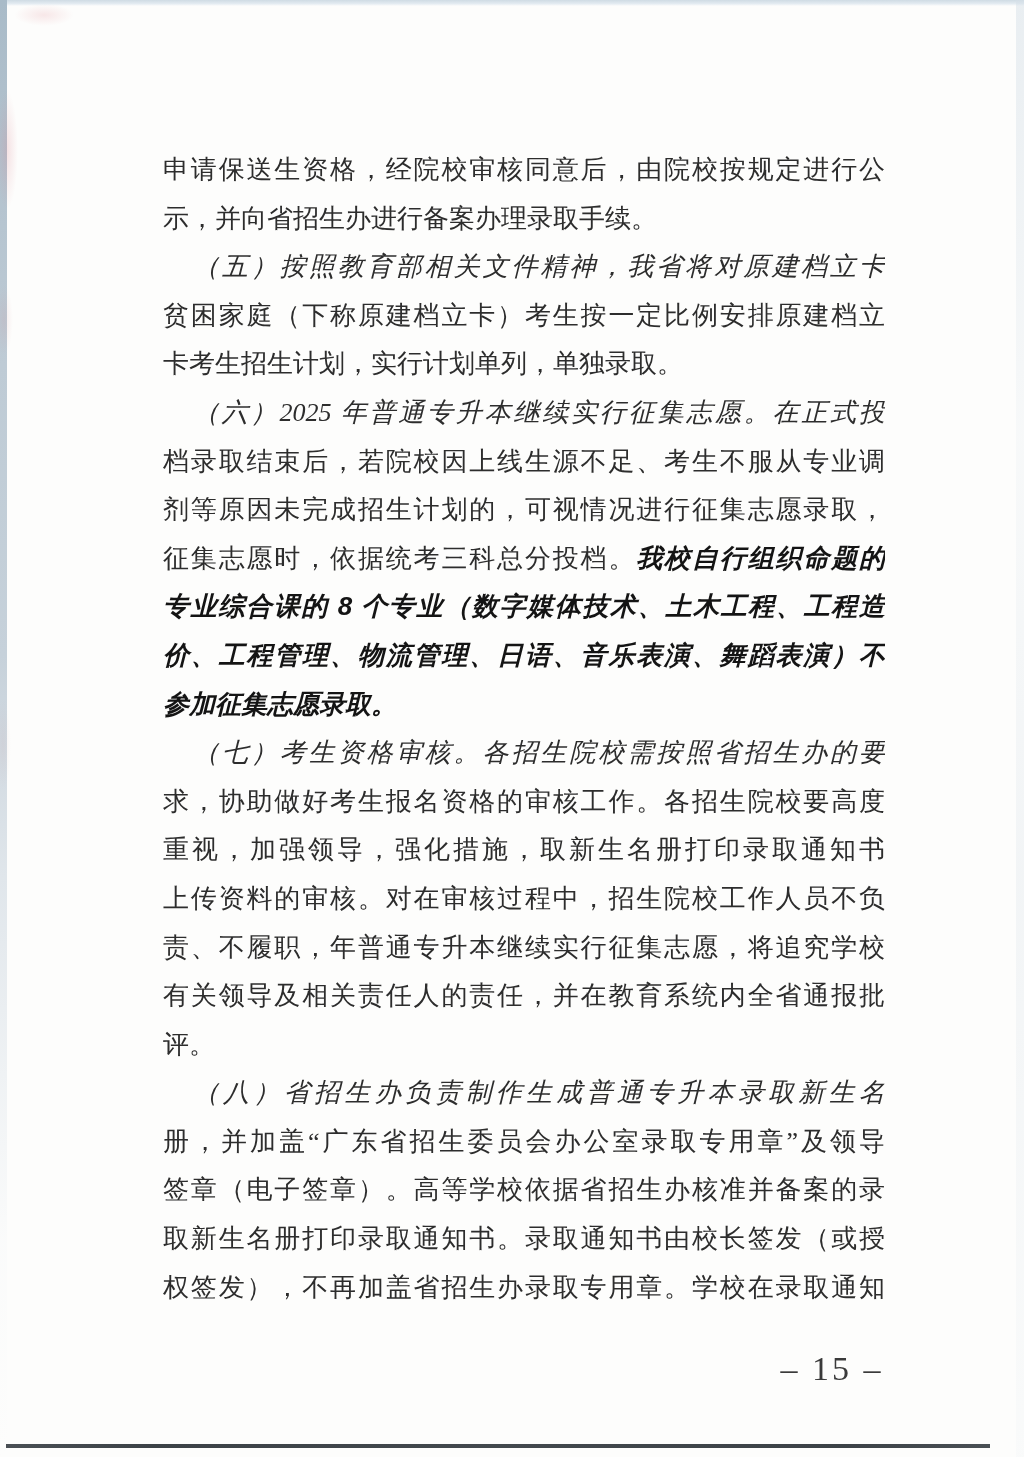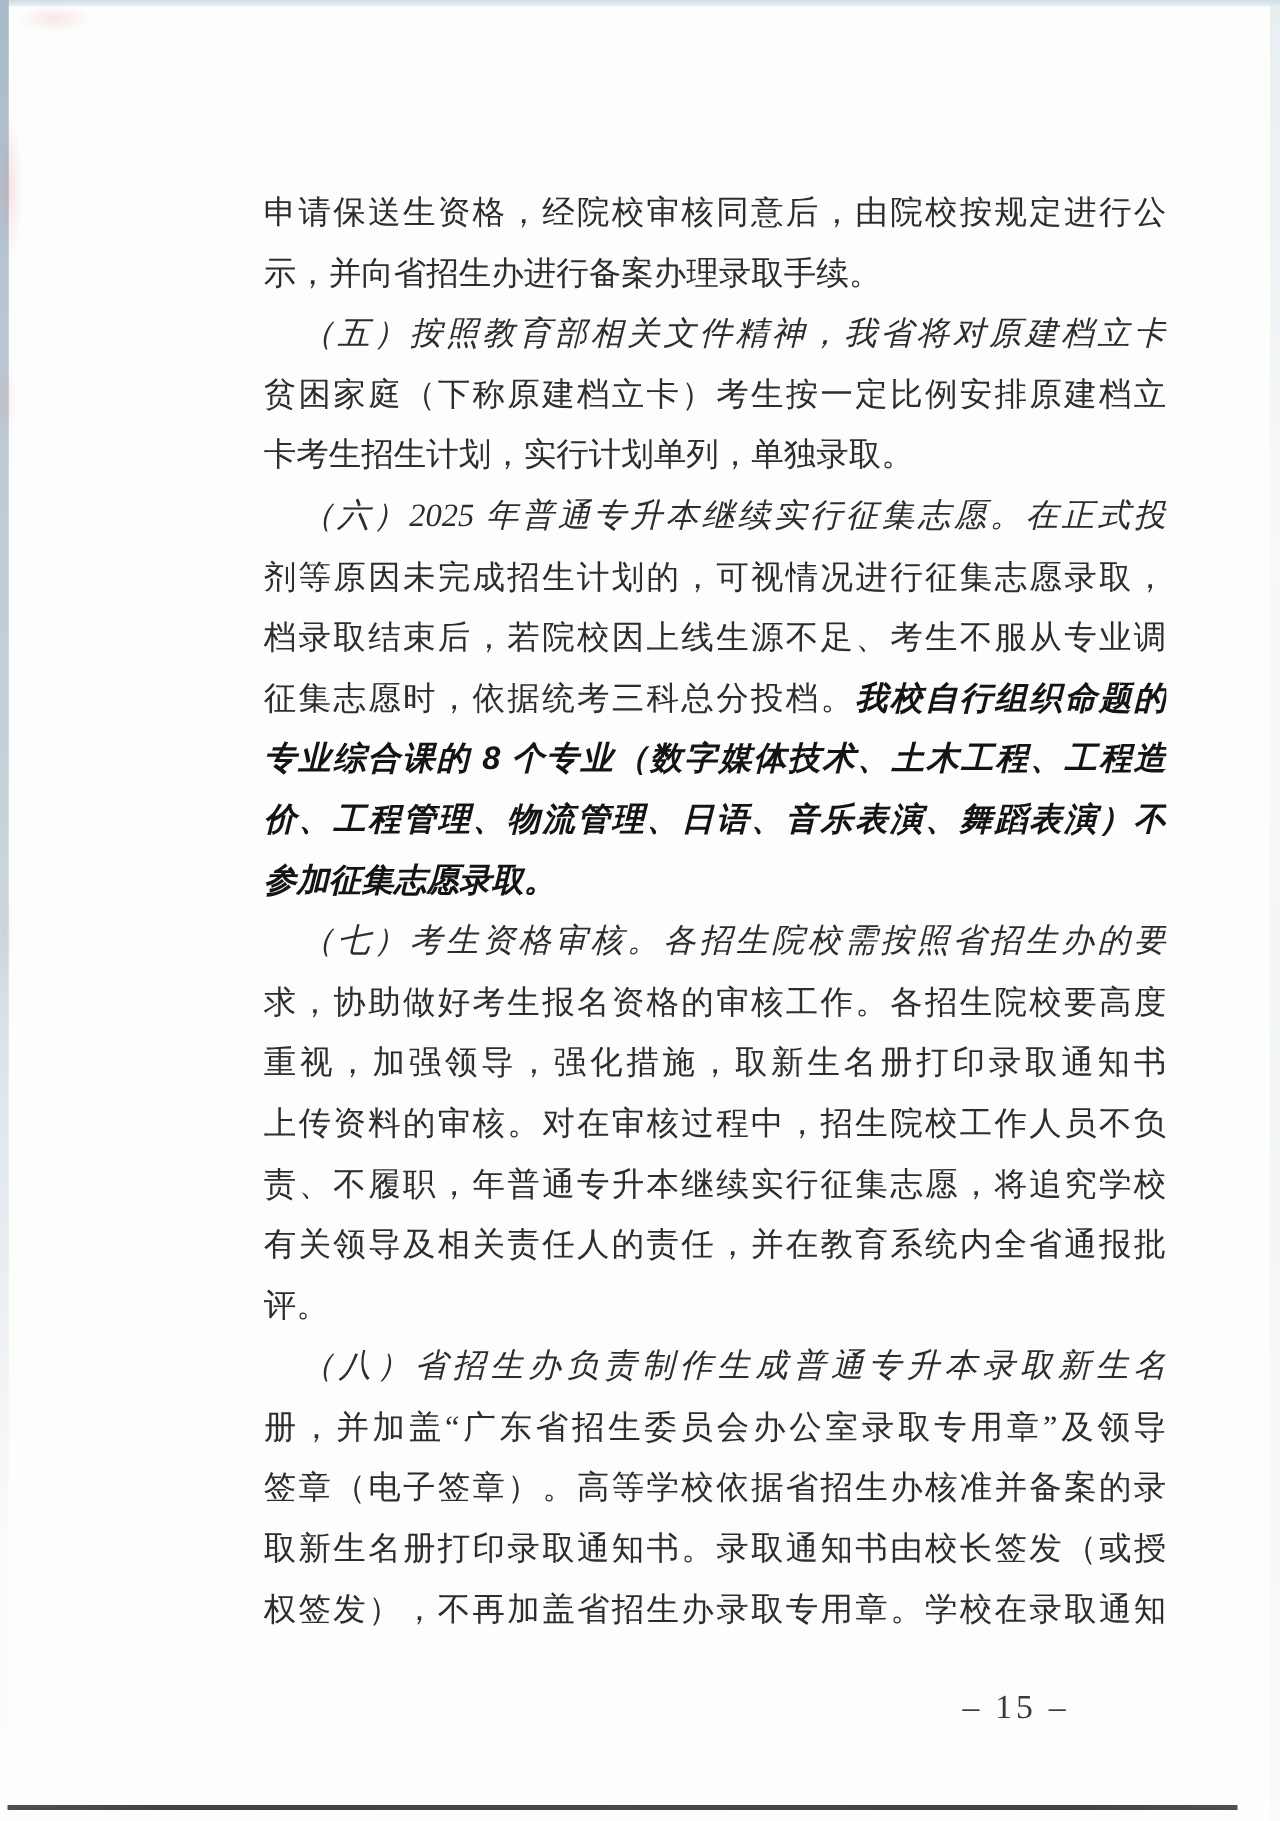--- a/index.html
+++ b/index.html
@@ -45,7 +45,6 @@
     top: 145px;
     width: 722px;
     color: #2d2d2d;
-    margin-left: 48px;
   }
   .ln {
     height: 48.6px;

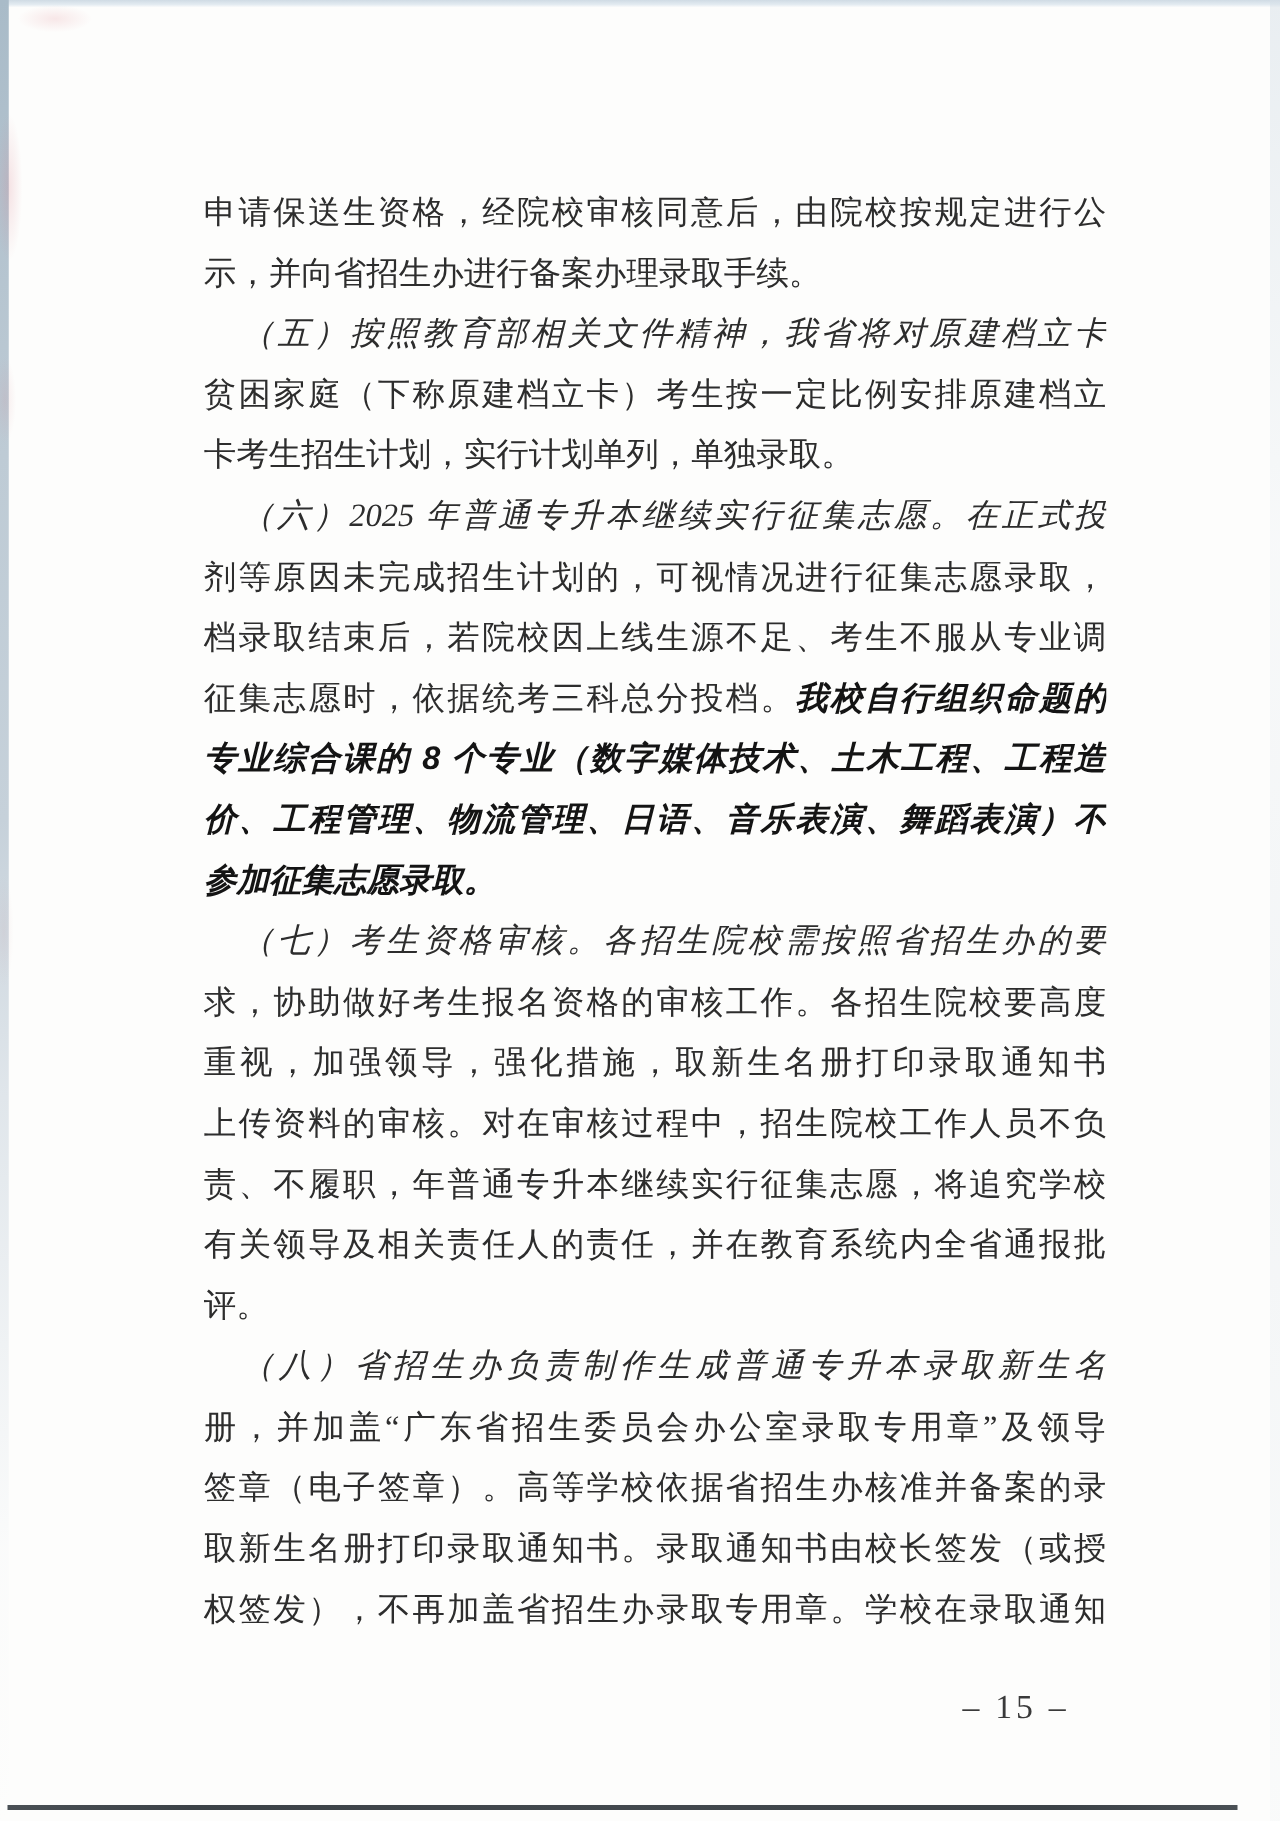--- a/index.html
+++ b/index.html
@@ -108,8 +108,8 @@
     <div class="ln"><span>贫困家庭（下称原建档立卡）考生按一定比例安排原建档立</span><span class="b"></span></div>
     <div class="ln end"><span>卡考生招生计划，实行计划单列，单独录取。</span><span class="b"></span></div>
     <div class="ln ind"><span>（六）2025 年普通专升本继续实行征集志愿。在正式投</span><span class="b"></span></div>
+    <div class="ln"><span>档录取结束后，若院校因上线生源不足、考生不服从专业调</span><span class="b"></span></div>
     <div class="ln"><span>剂等原因未完成招生计划的，可视情况进行征集志愿录取，</span><span class="b"></span></div>
-    <div class="ln"><span>档录取结束后，若院校因上线生源不足、考生不服从专业调</span><span class="b"></span></div>
     <div class="ln"><span>征集志愿时，依据统考三科总分投档。</span><span class="b">我校自行组织命题的</span></div>
     <div class="ln"><span></span><span class="b">专业综合课的 8 个专业（数字媒体技术、土木工程、工程造</span></div>
     <div class="ln"><span></span><span class="b">价、工程管理、物流管理、日语、音乐表演、舞蹈表演）不</span></div>

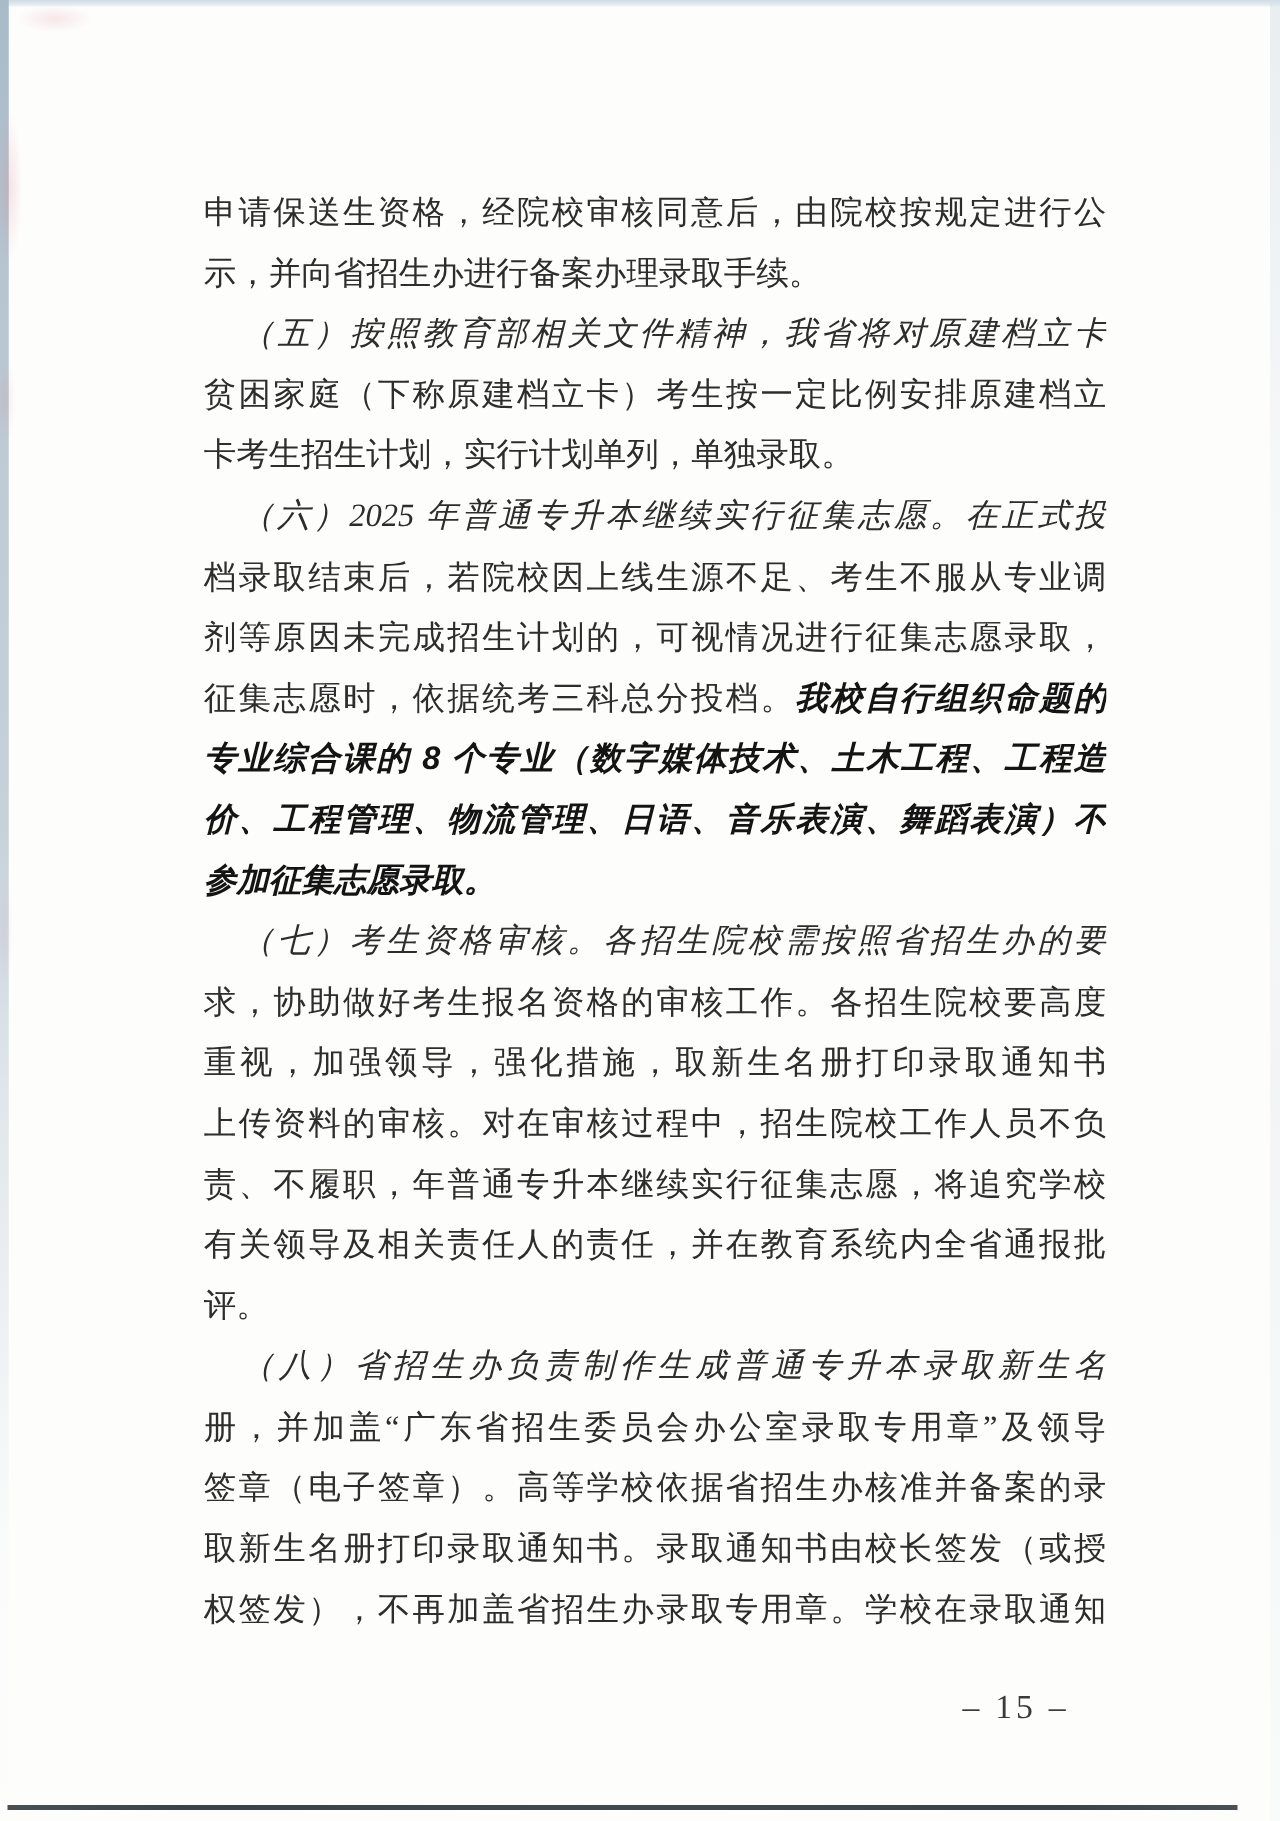--- a/index.html
+++ b/index.html
@@ -73,8 +73,8 @@
     left: 770px;
     top: 1350px;
     width: 124px;
-    text-align: left;
-    font-size: 27px;
+    text-align: center;
+    font-size: 34px;
     letter-spacing: 3px;
     color: #3a3a3a;
     font-family: "Liberation Serif", serif;

